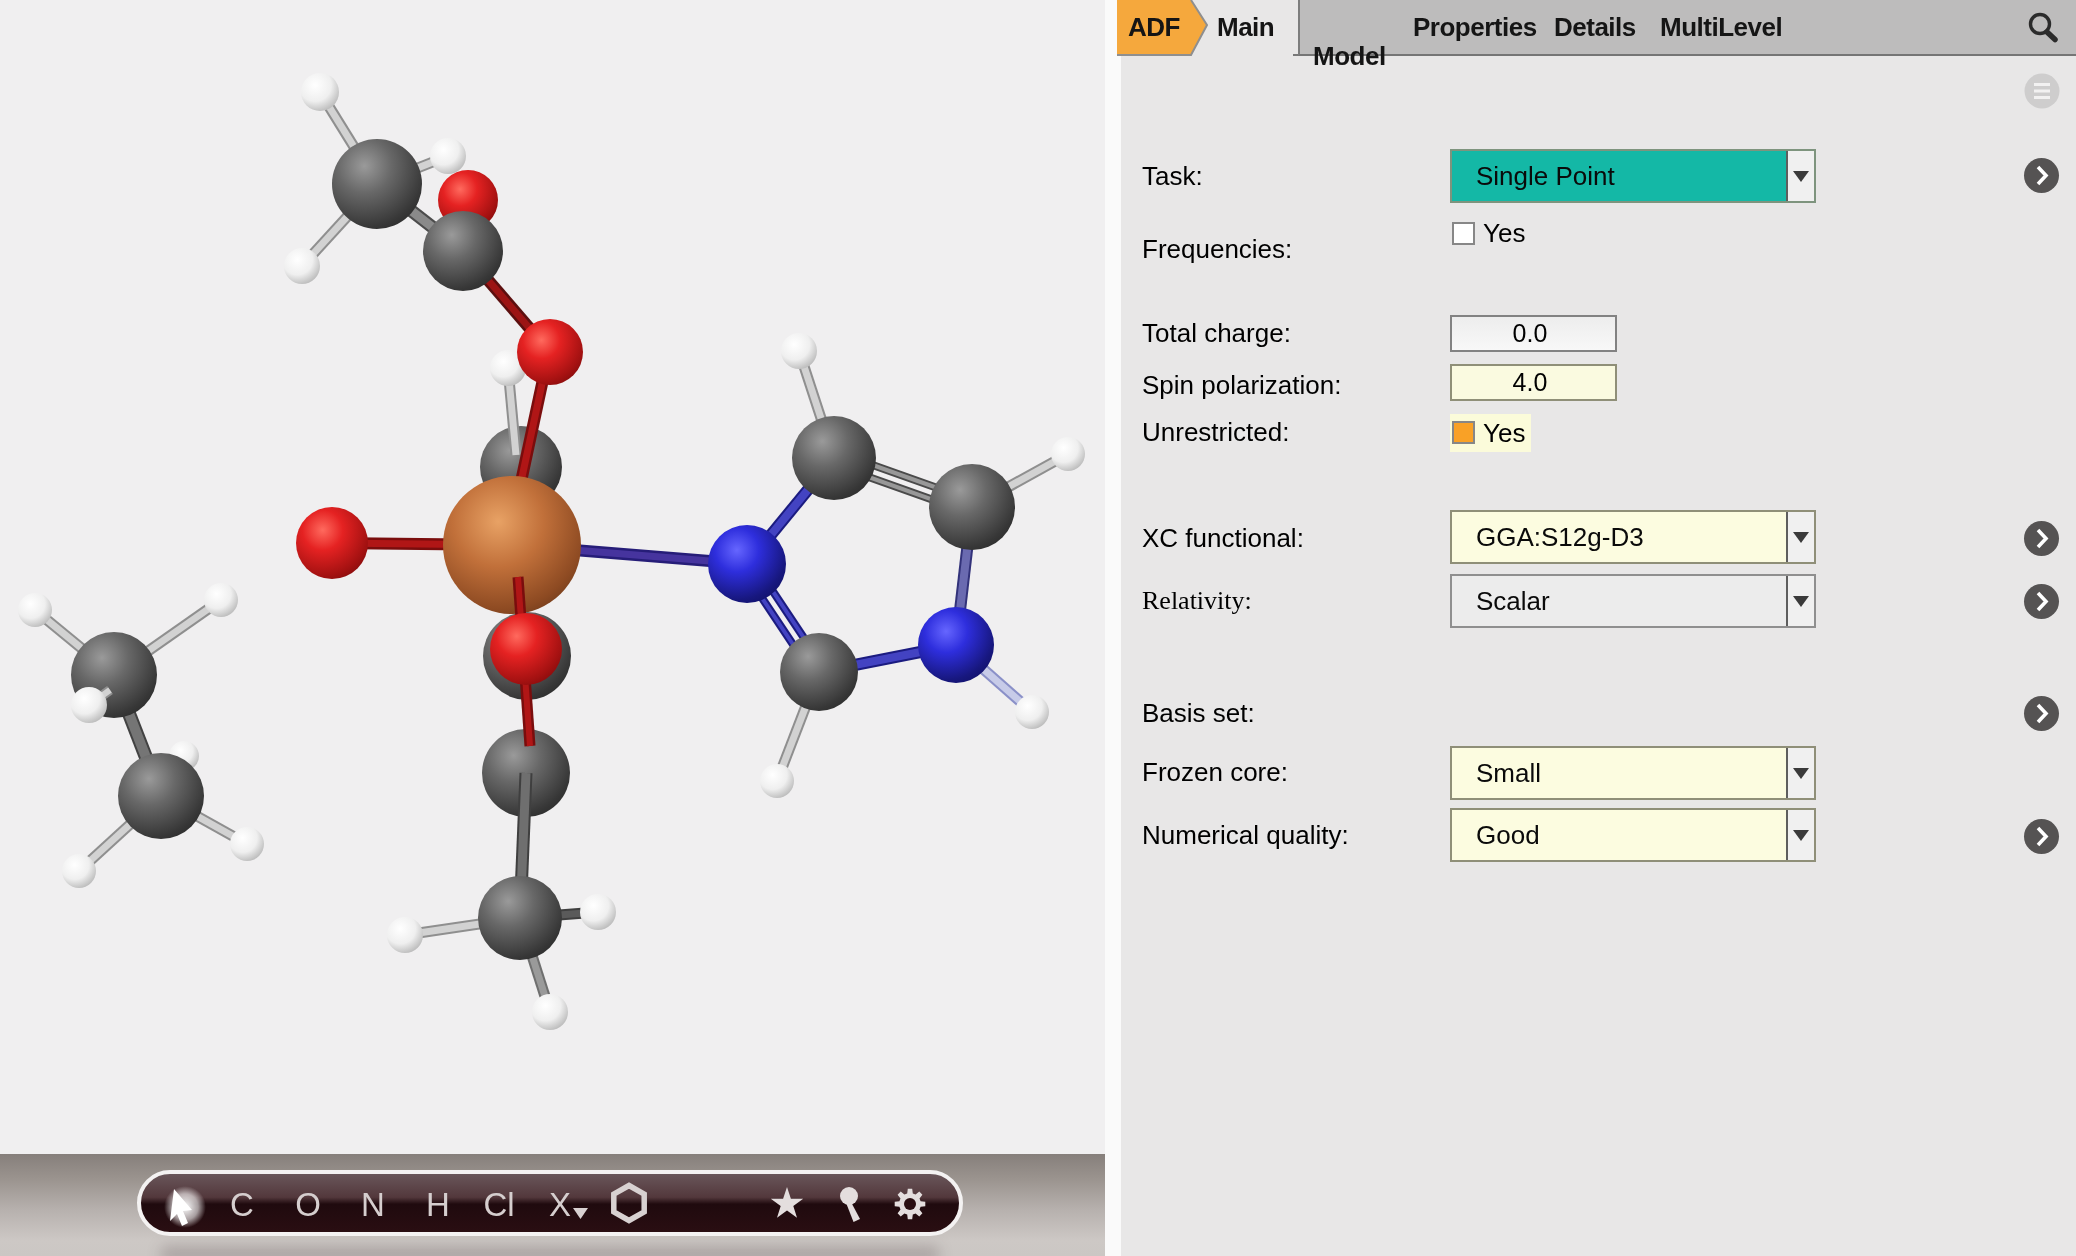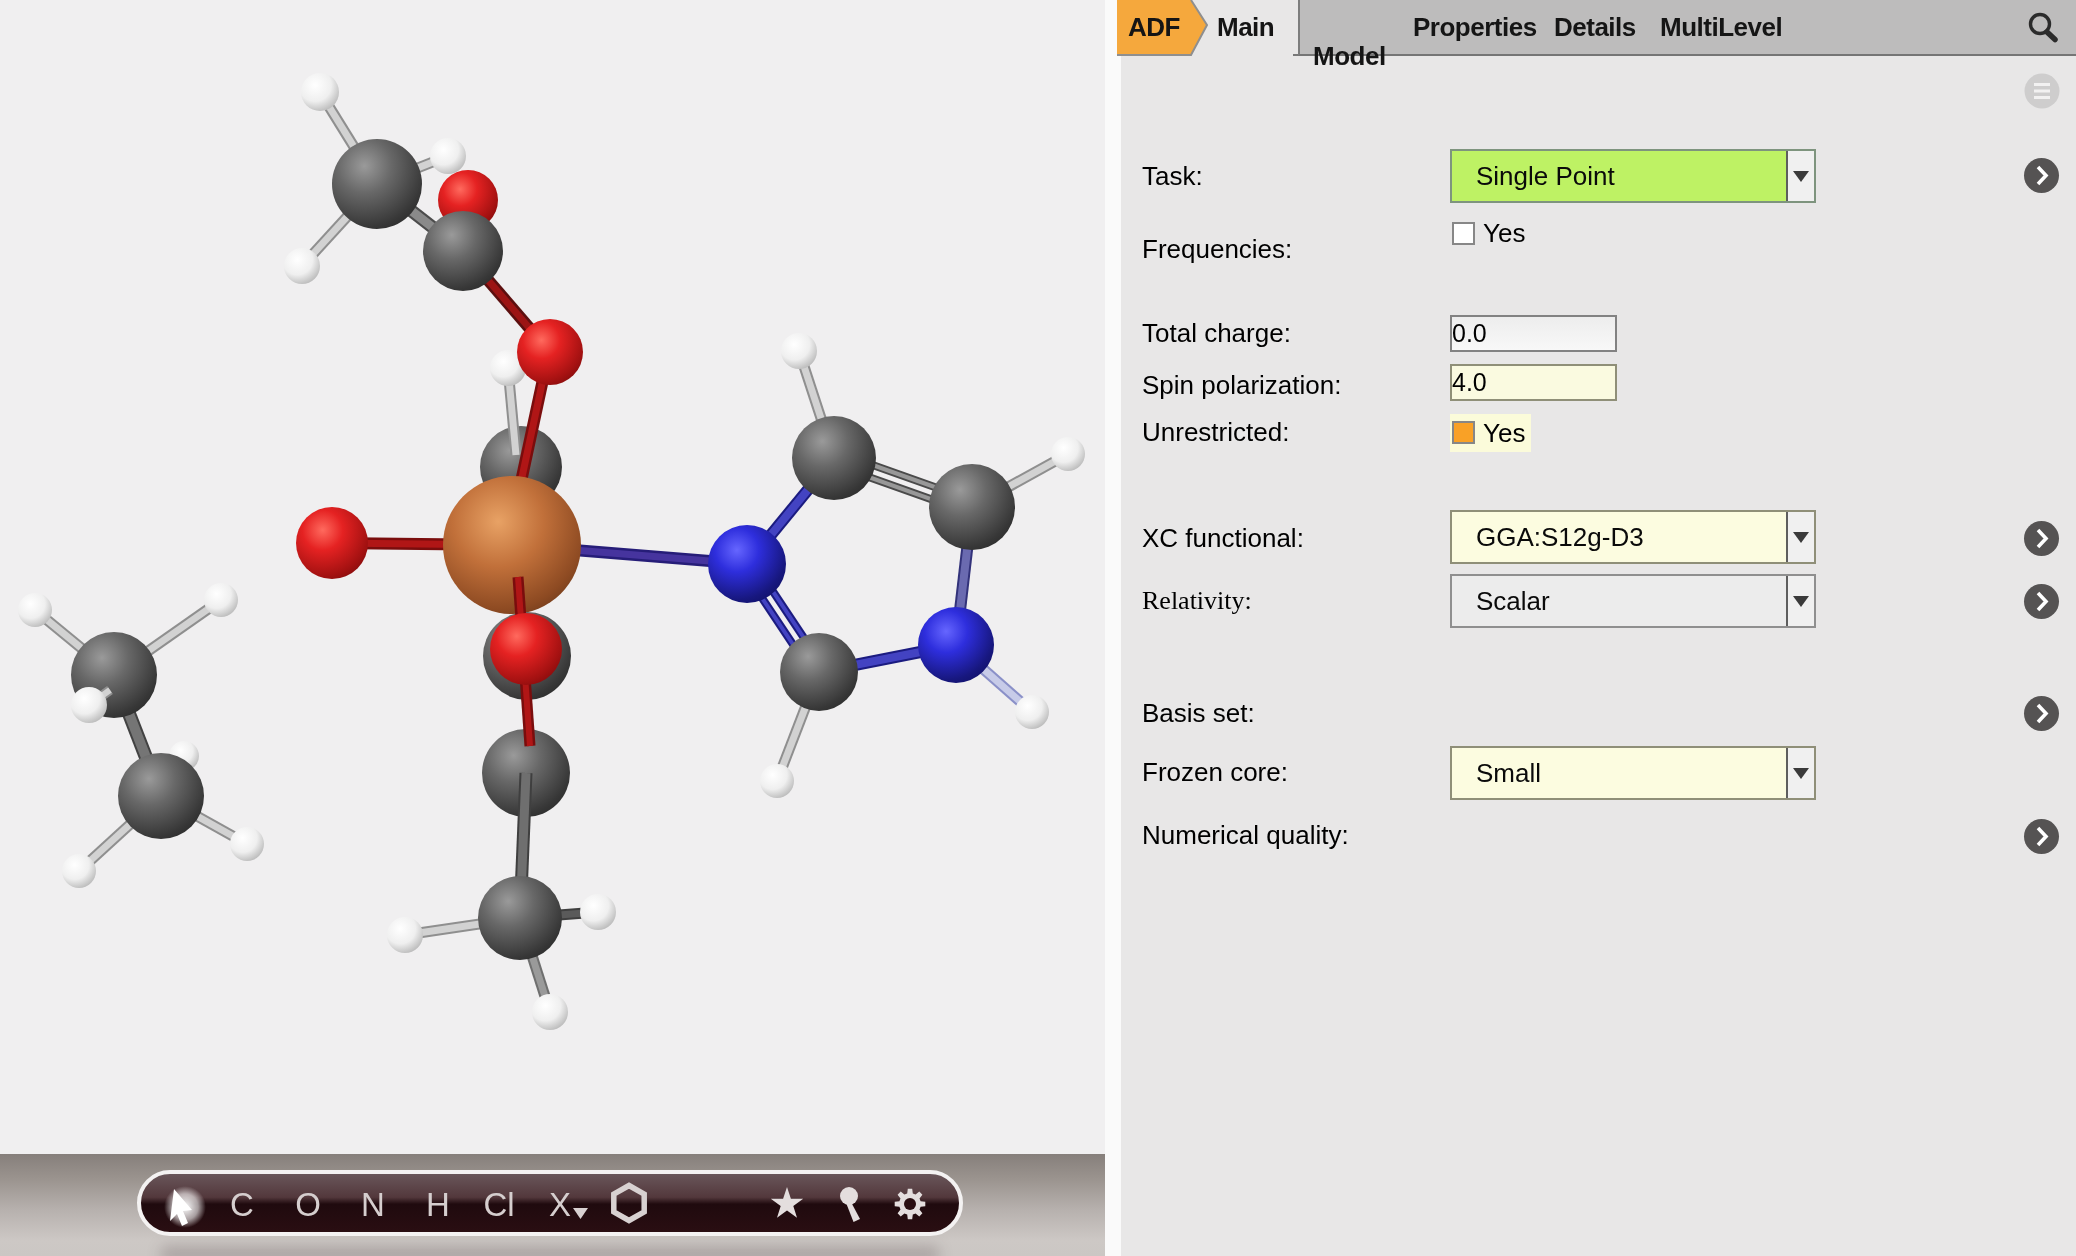--- a/index.html
+++ b/index.html
@@ -204,7 +204,7 @@
     </svg>
 
     <div class="lbl" style="top:156px;">Task:</div>
-    <div class="drop" style="top:149px;background:#bef264;border-color:#7e947e;">
+    <div class="drop" style="top:149px;background:#14b8a6;border-color:#7e947e;">
       <div class="txt">Single Point</div>
         <div class="btn"></div>
         <div class="tri"></div>

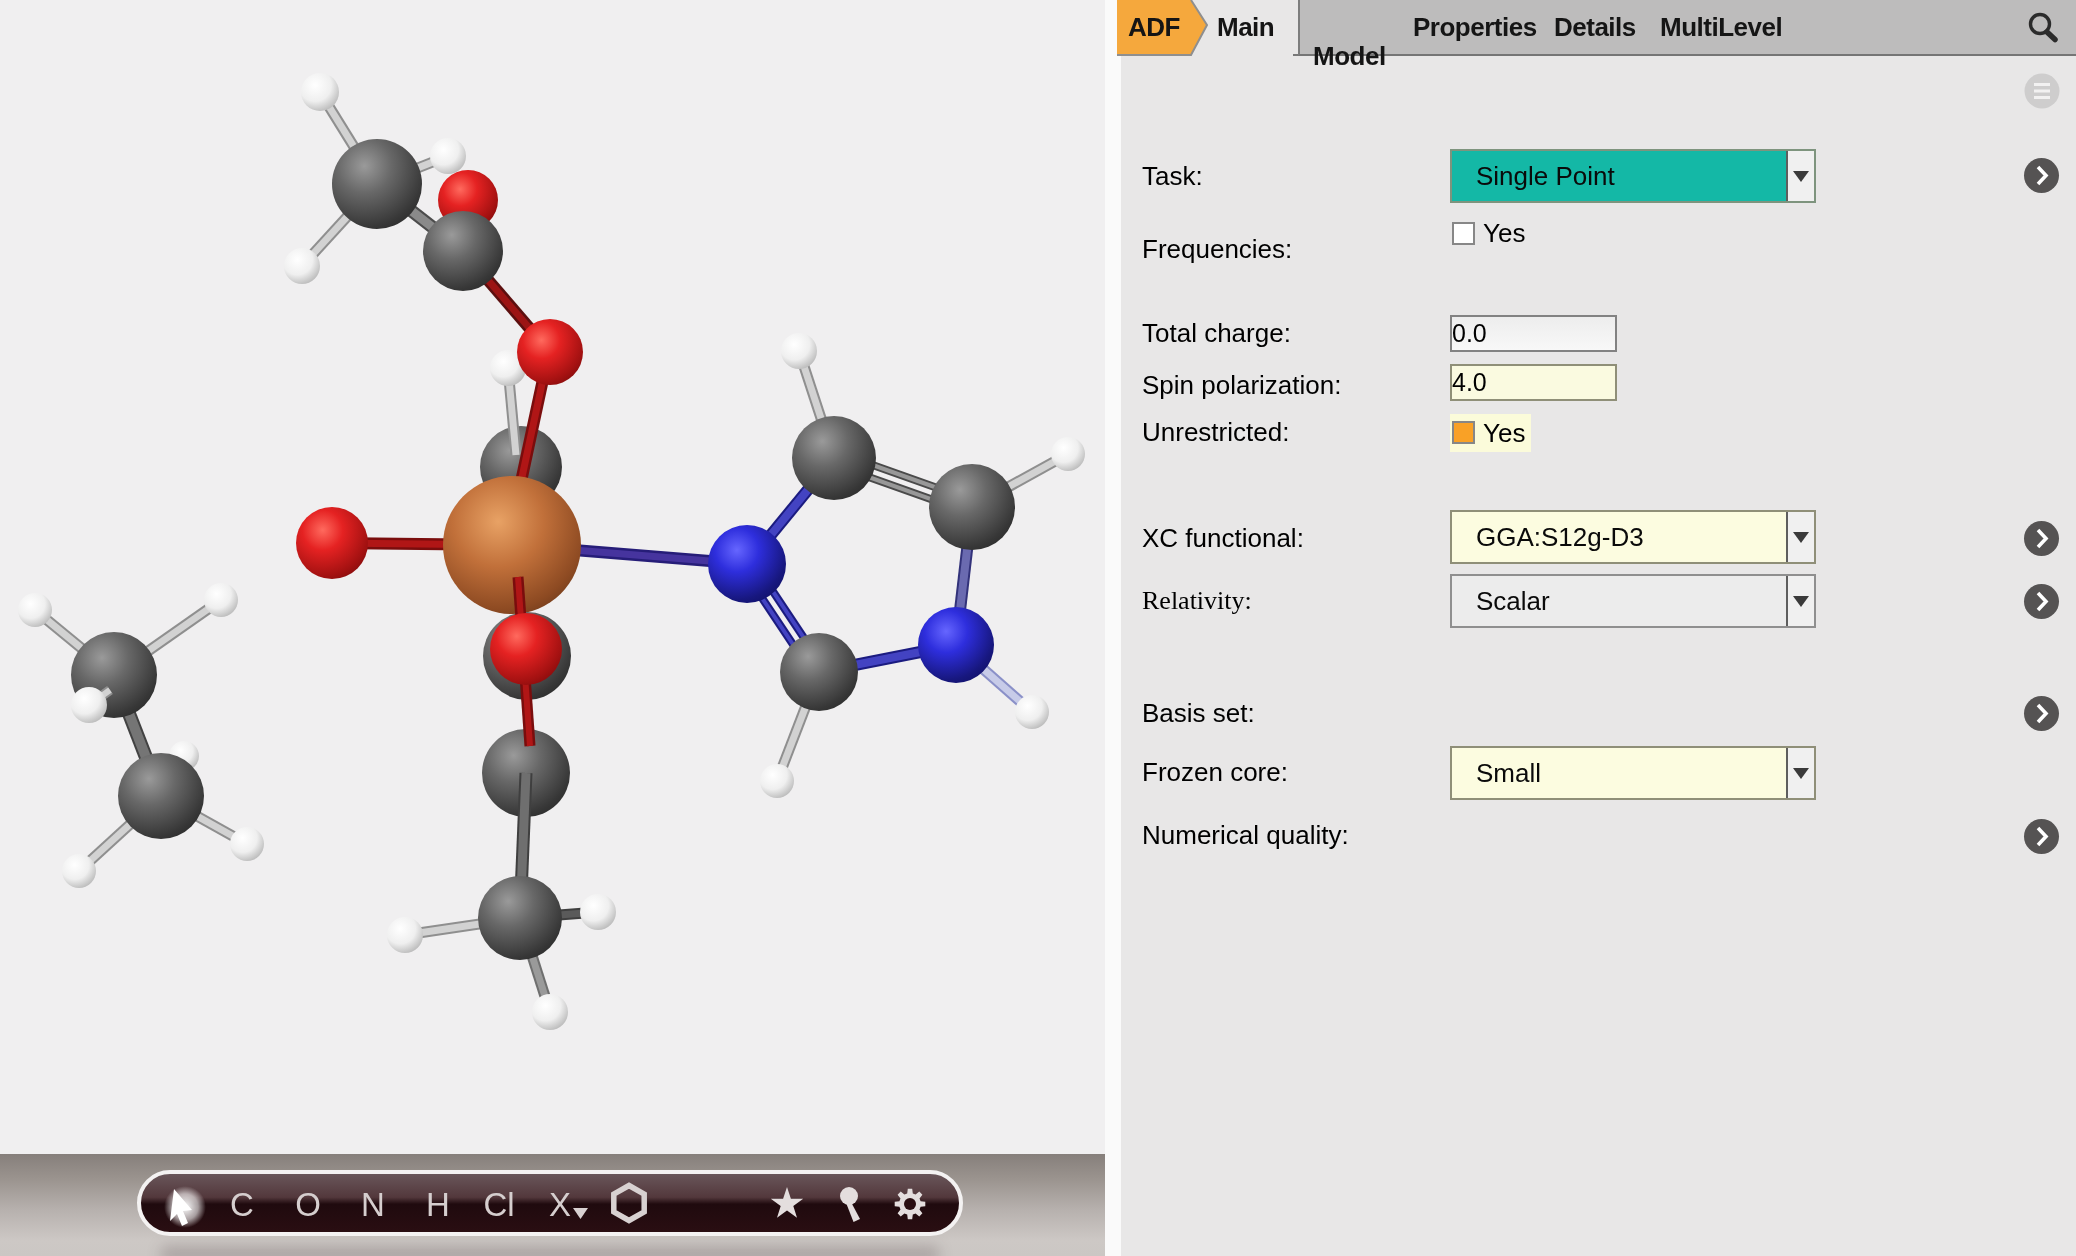--- a/index.html
+++ b/index.html
@@ -15,7 +15,7 @@
   .drop .txt{position:absolute;left:24px;top:0;height:50px;line-height:50px;font-size:26px;color:#0a0a0a;}
   .drop .btn{position:absolute;right:0;top:0;width:26px;height:50px;background:#f0f0f0;border-left:2px solid #5e5e5e;}
   .drop .tri{position:absolute;right:5px;top:20px;width:0;height:0;border-left:8px solid transparent;border-right:8px solid transparent;border-top:11px solid #3a3a3a;}
-  .inp{position:absolute;left:329px;width:167px;height:37px;box-sizing:border-box;border:2px solid #828282;font-size:25px;text-align:left;line-height:33px;padding-right:7px;color:#000;}
+  .inp{position:absolute;left:329px;width:167px;height:37px;box-sizing:border-box;border:2px solid #828282;font-size:25px;text-align:center;line-height:33px;padding-right:7px;color:#000;}
   .cb{position:absolute;width:19px;height:19px;border:2px solid #878787;background:#fff;}
   .chev{position:absolute;left:903px;width:35px;height:35px;border-radius:50%;background:#555353;}
   .chev svg{position:absolute;left:0;top:0;}

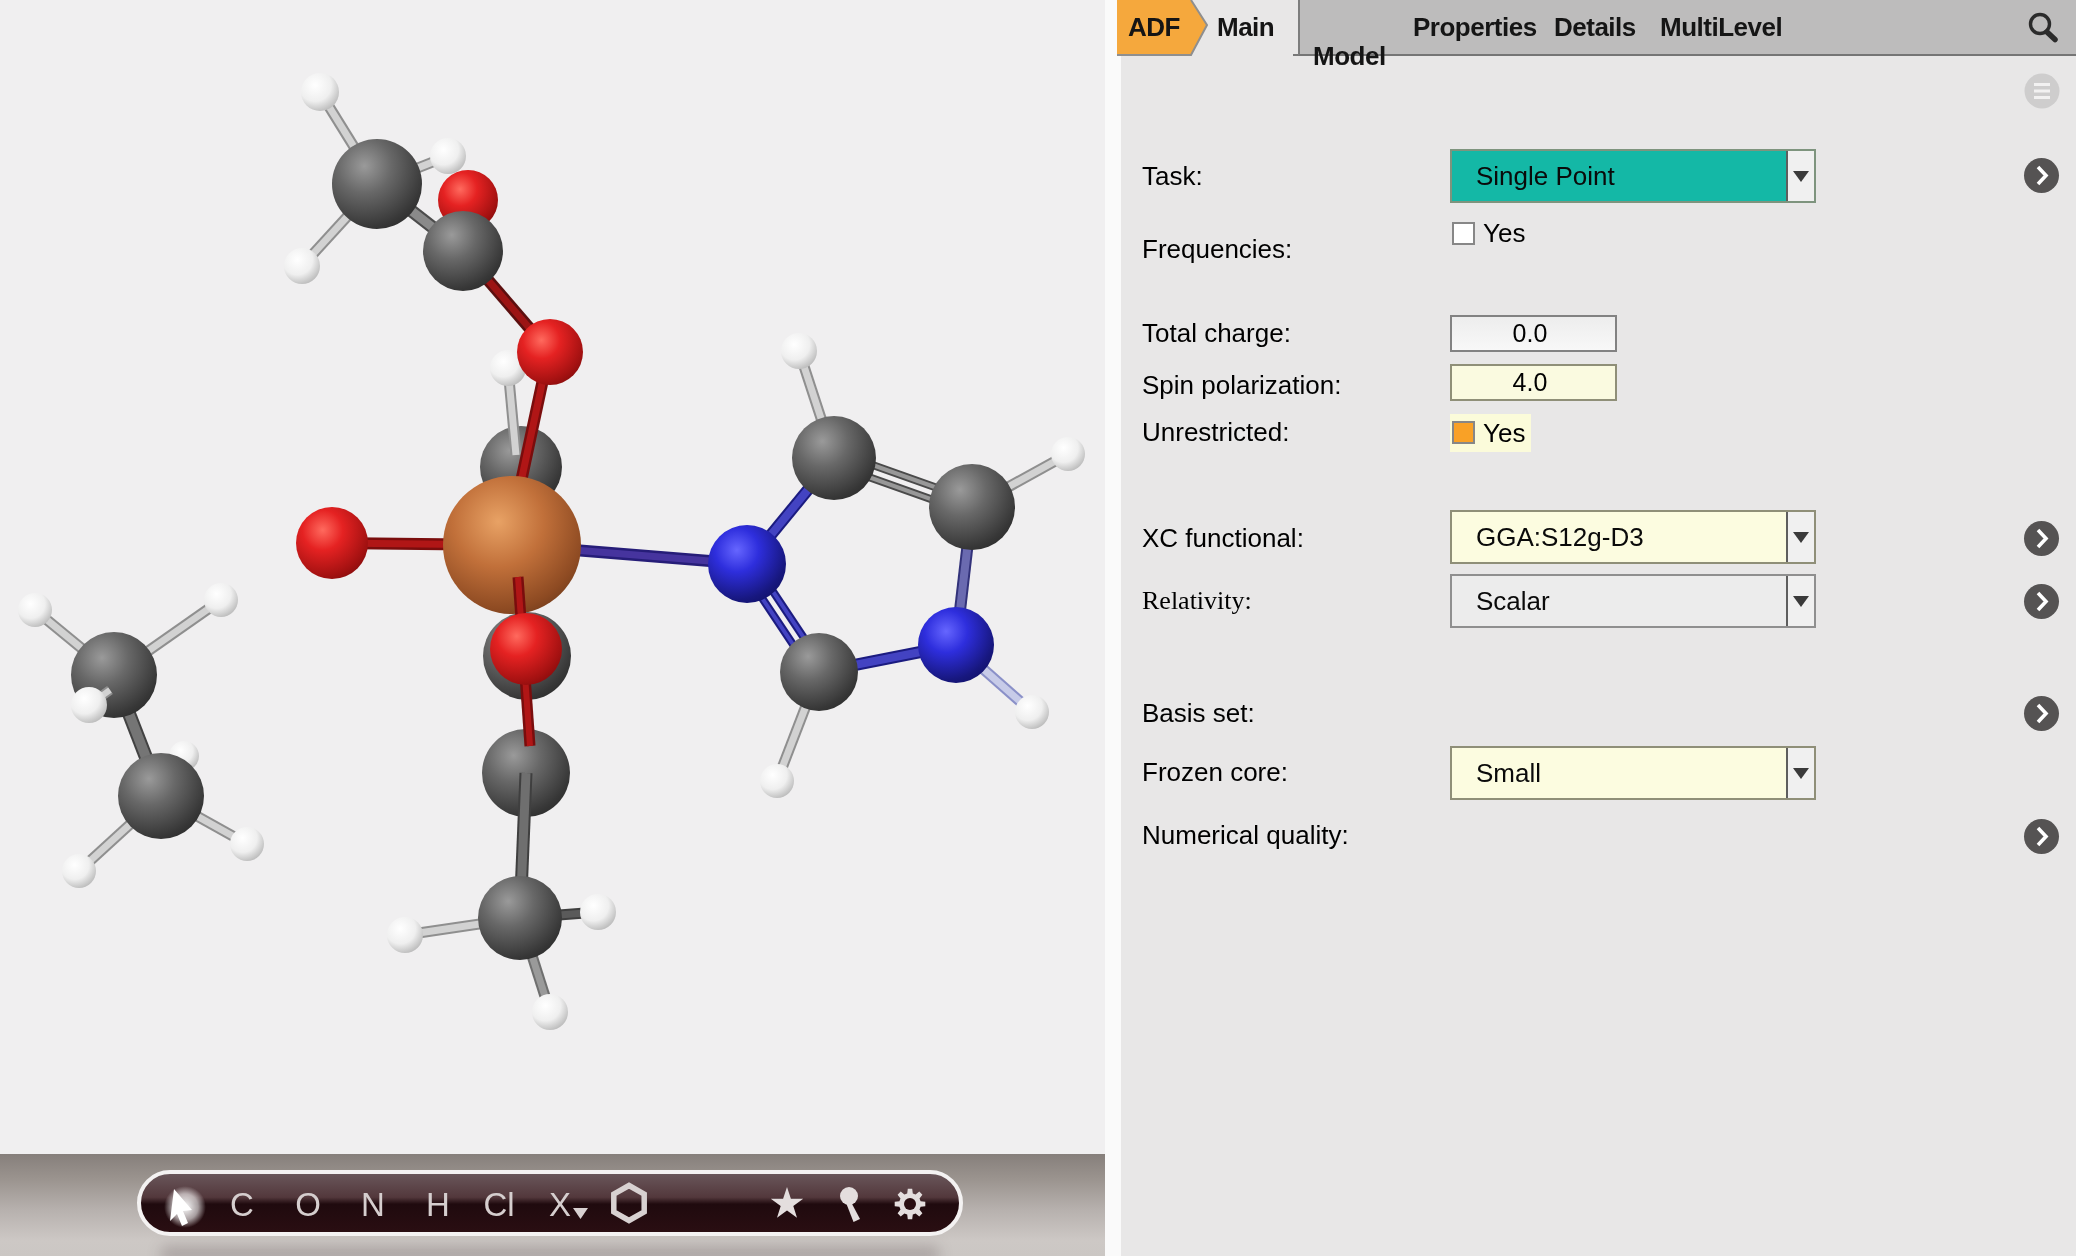--- a/index.html
+++ b/index.html
@@ -269,6 +269,11 @@
     </div>
 
     <div class="lbl" style="top:815px;">Numerical quality:</div>
+    <div class="drop" style="top:808px;background:#fcfce0;border-color:#8f8f78;">
+      <div class="txt">Good</div>
+        <div class="btn"></div>
+        <div class="tri"></div>
+    </div>
     <div class="chev" style="top:819px;">
         <svg width="35" height="35" viewBox="0 0 35 35">
           <polyline points="14,9 22,17.5 14,26" fill="none" stroke="#fff" stroke-width="3.6"></polyline>

